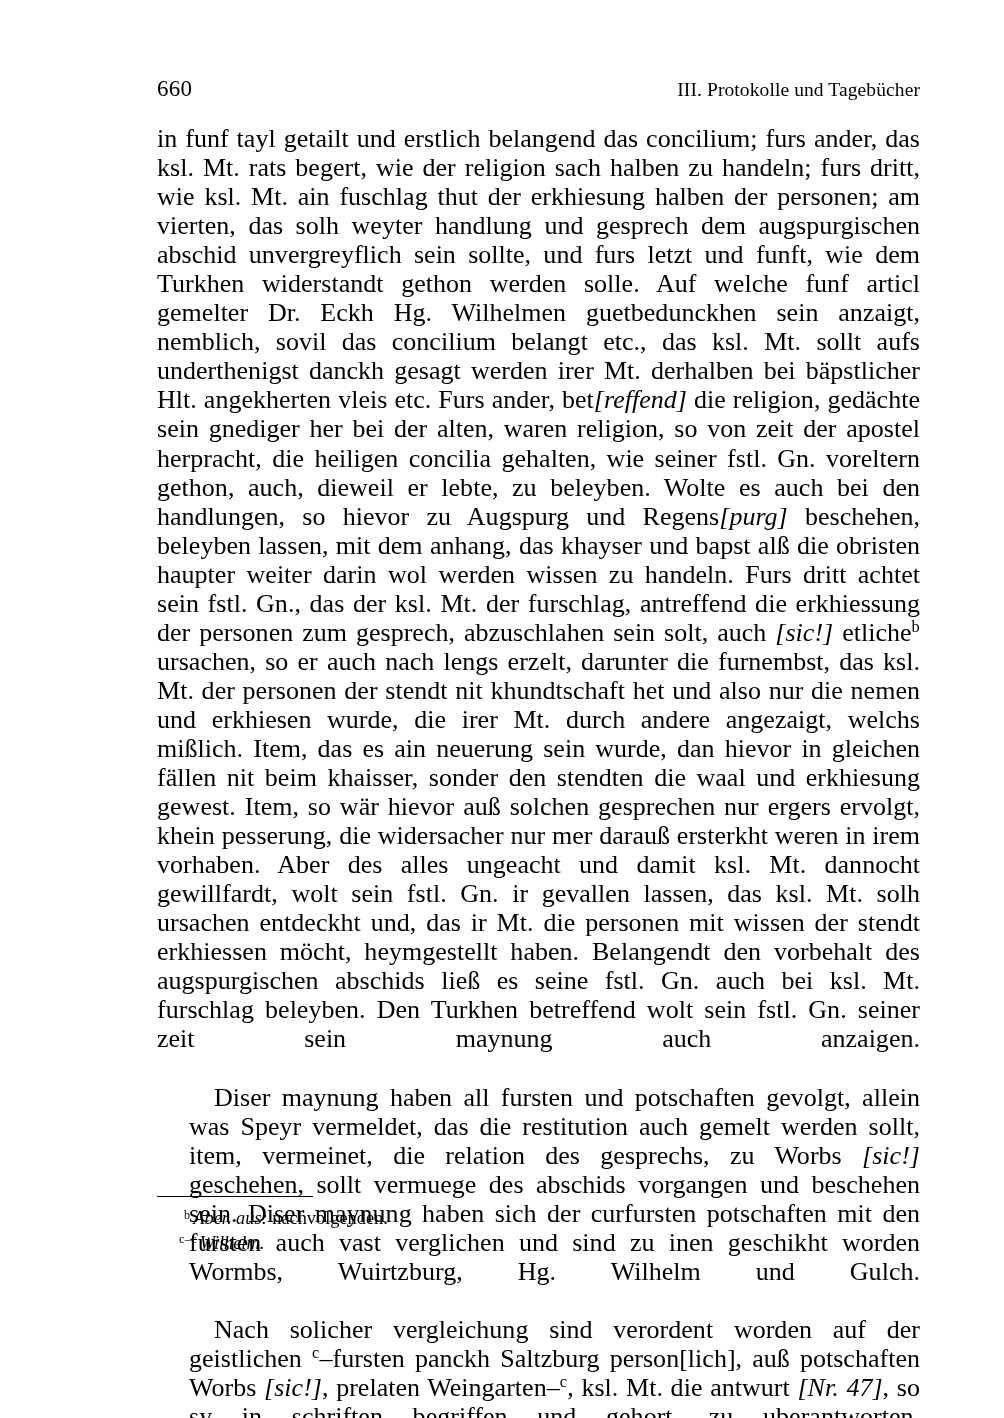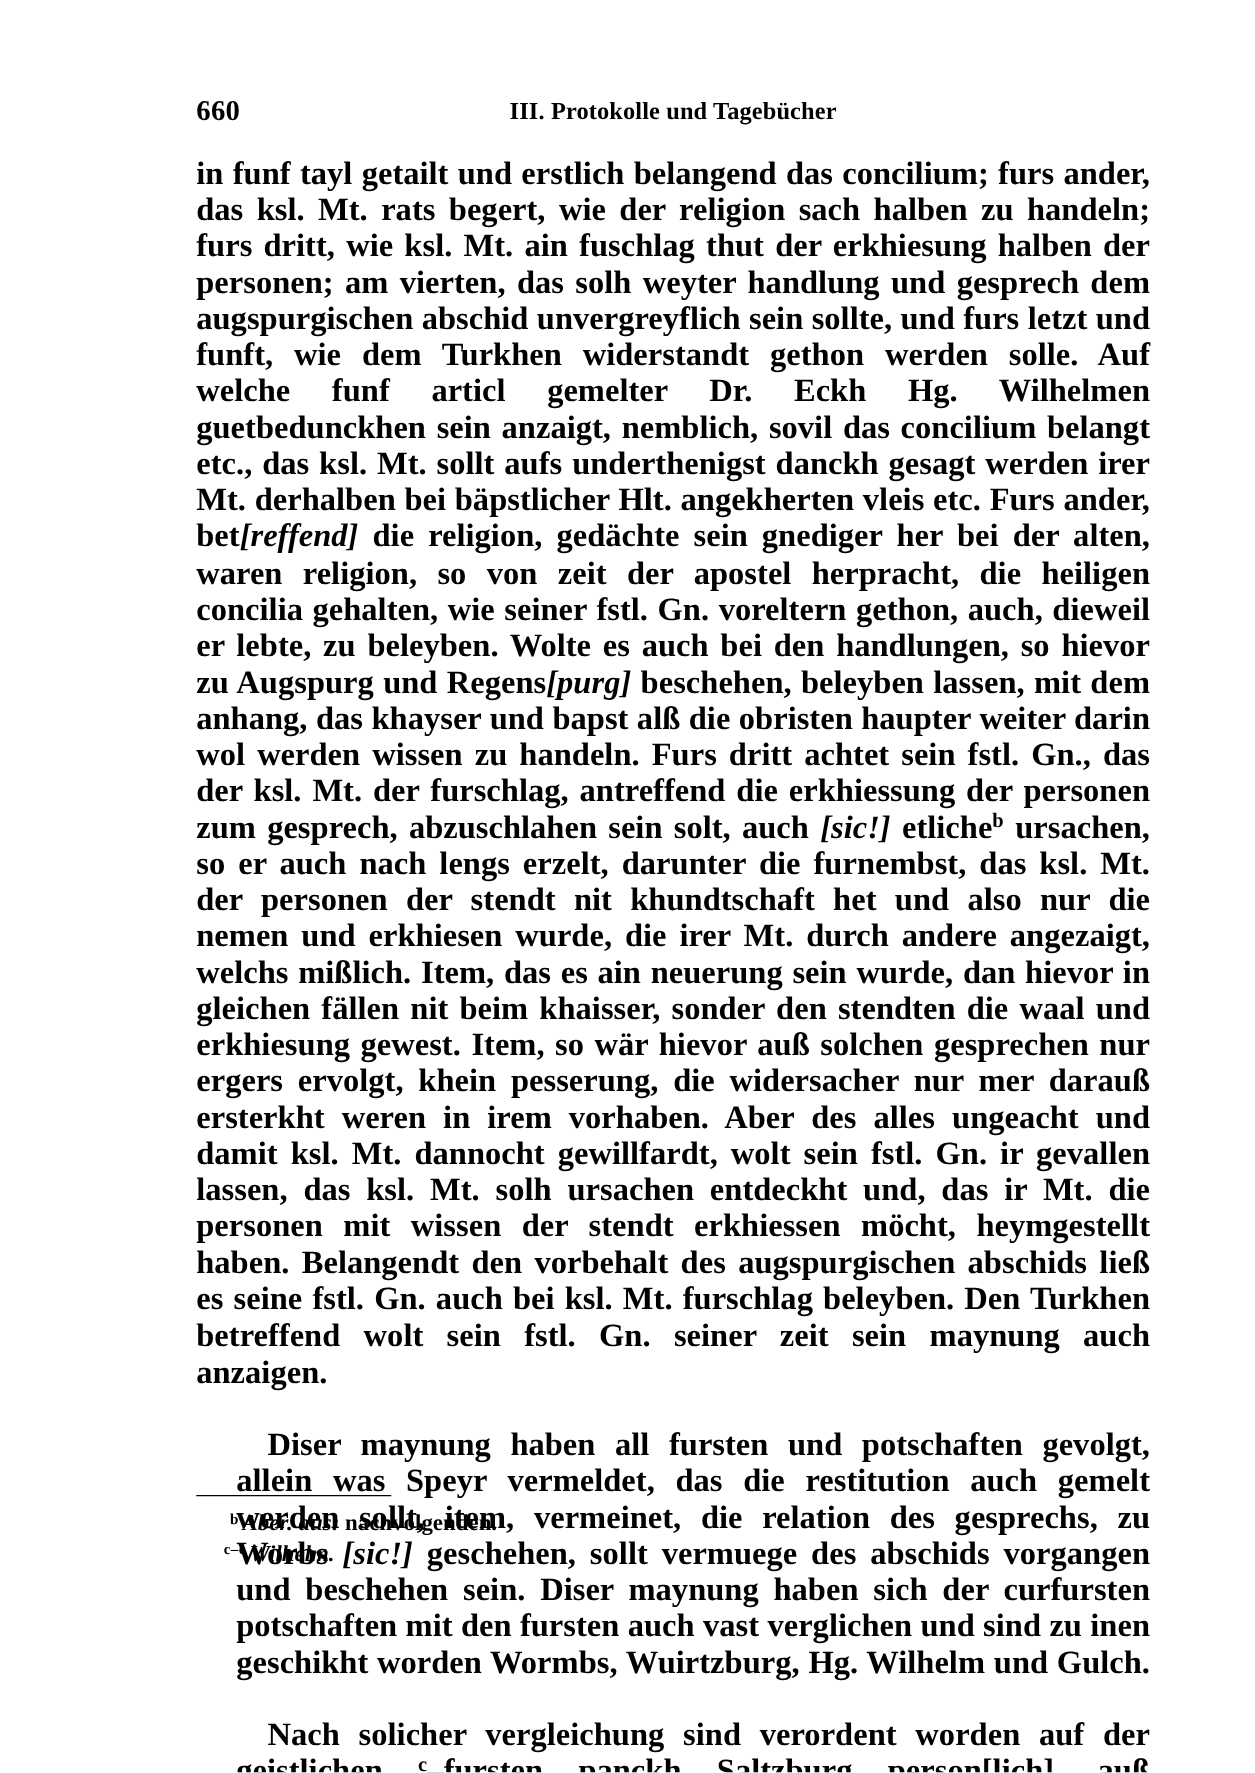--- a/index.html
+++ b/index.html
@@ -15,7 +15,6 @@
     font-family: "Liberation Serif", "DejaVu Serif", serif;
     color: #000000;
     overflow: hidden;
-    font-weight: bold;
   }
 
   

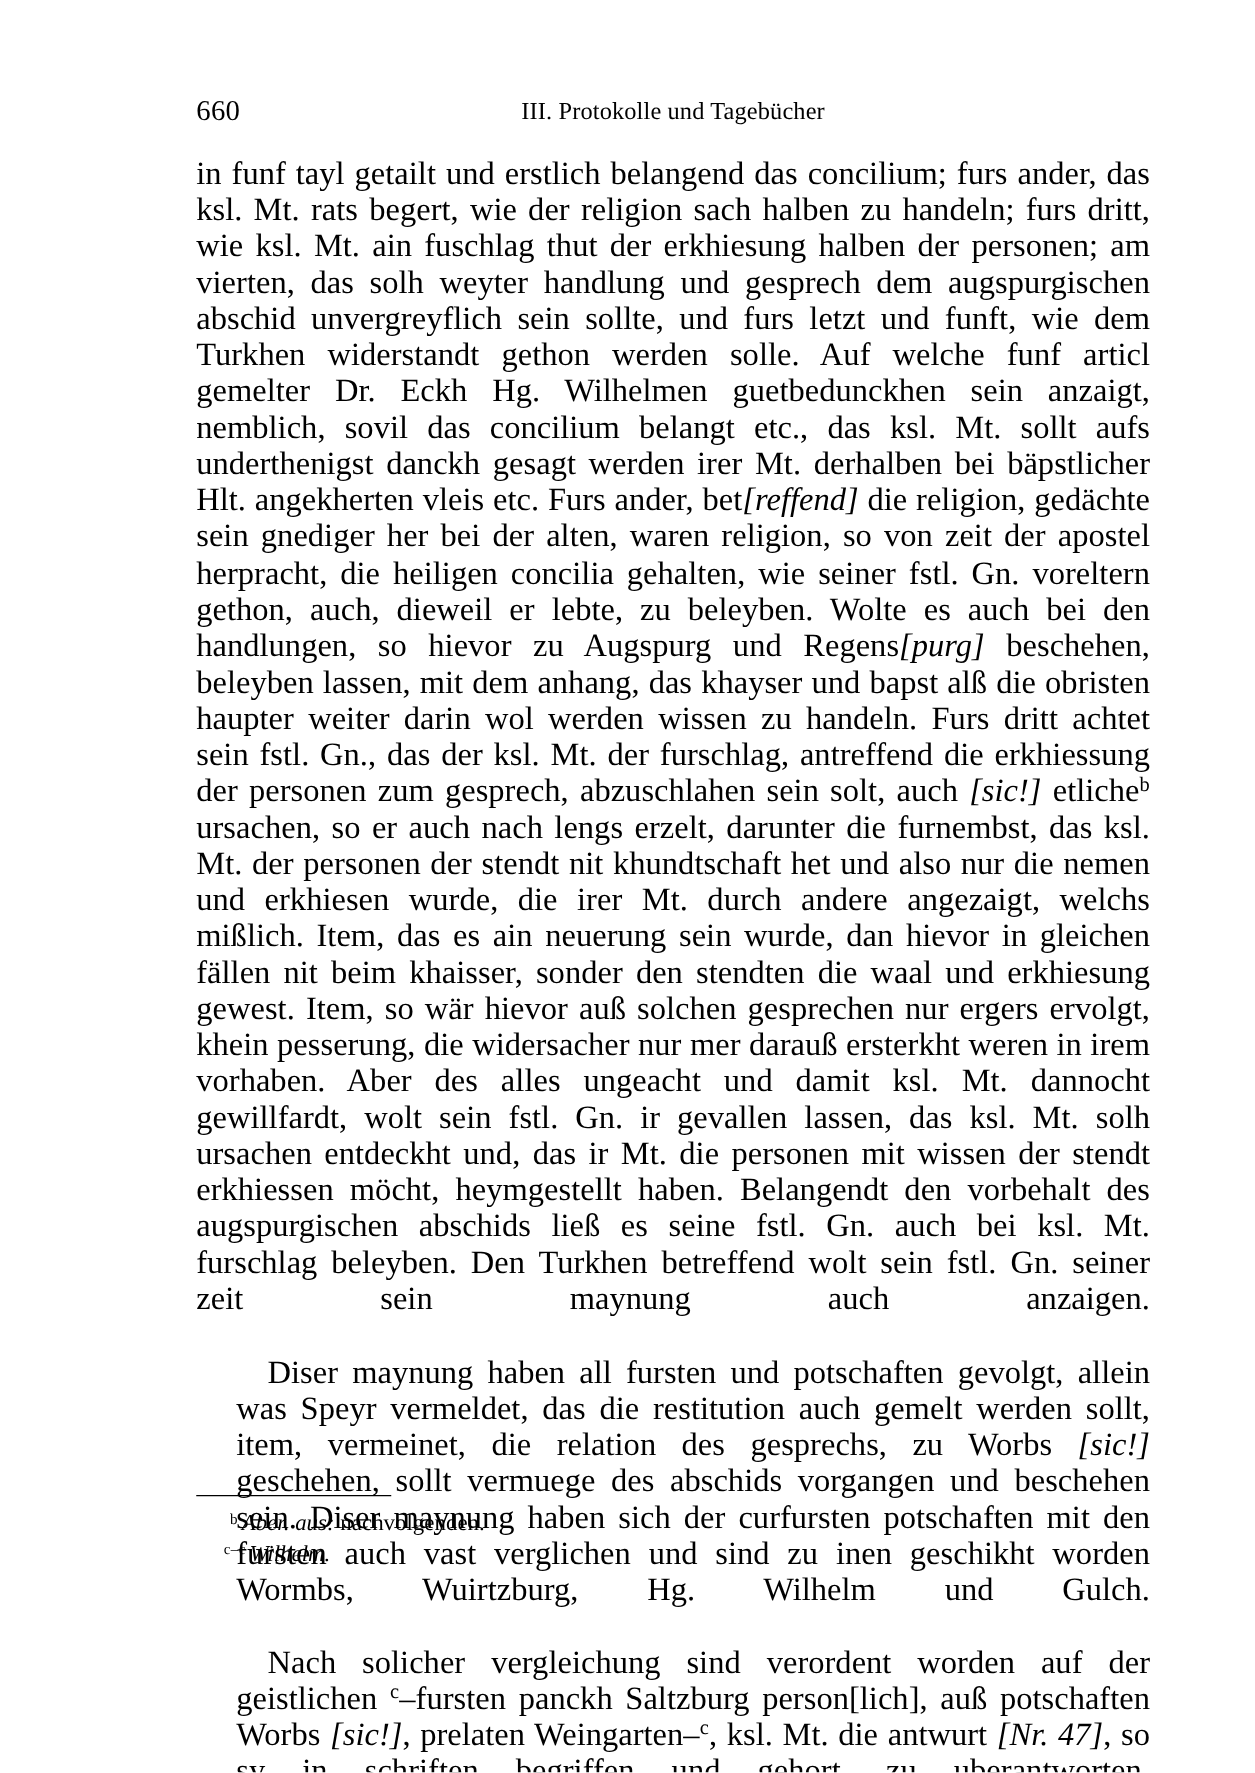--- a/index.html
+++ b/index.html
@@ -38,7 +38,7 @@
     left: 0;
     top: 2px;
     width: 763px;
-    text-align: center;
+    text-align: right;
     font-size: 19.5px;
     line-height: 24px;
     letter-spacing: 0.1px;

